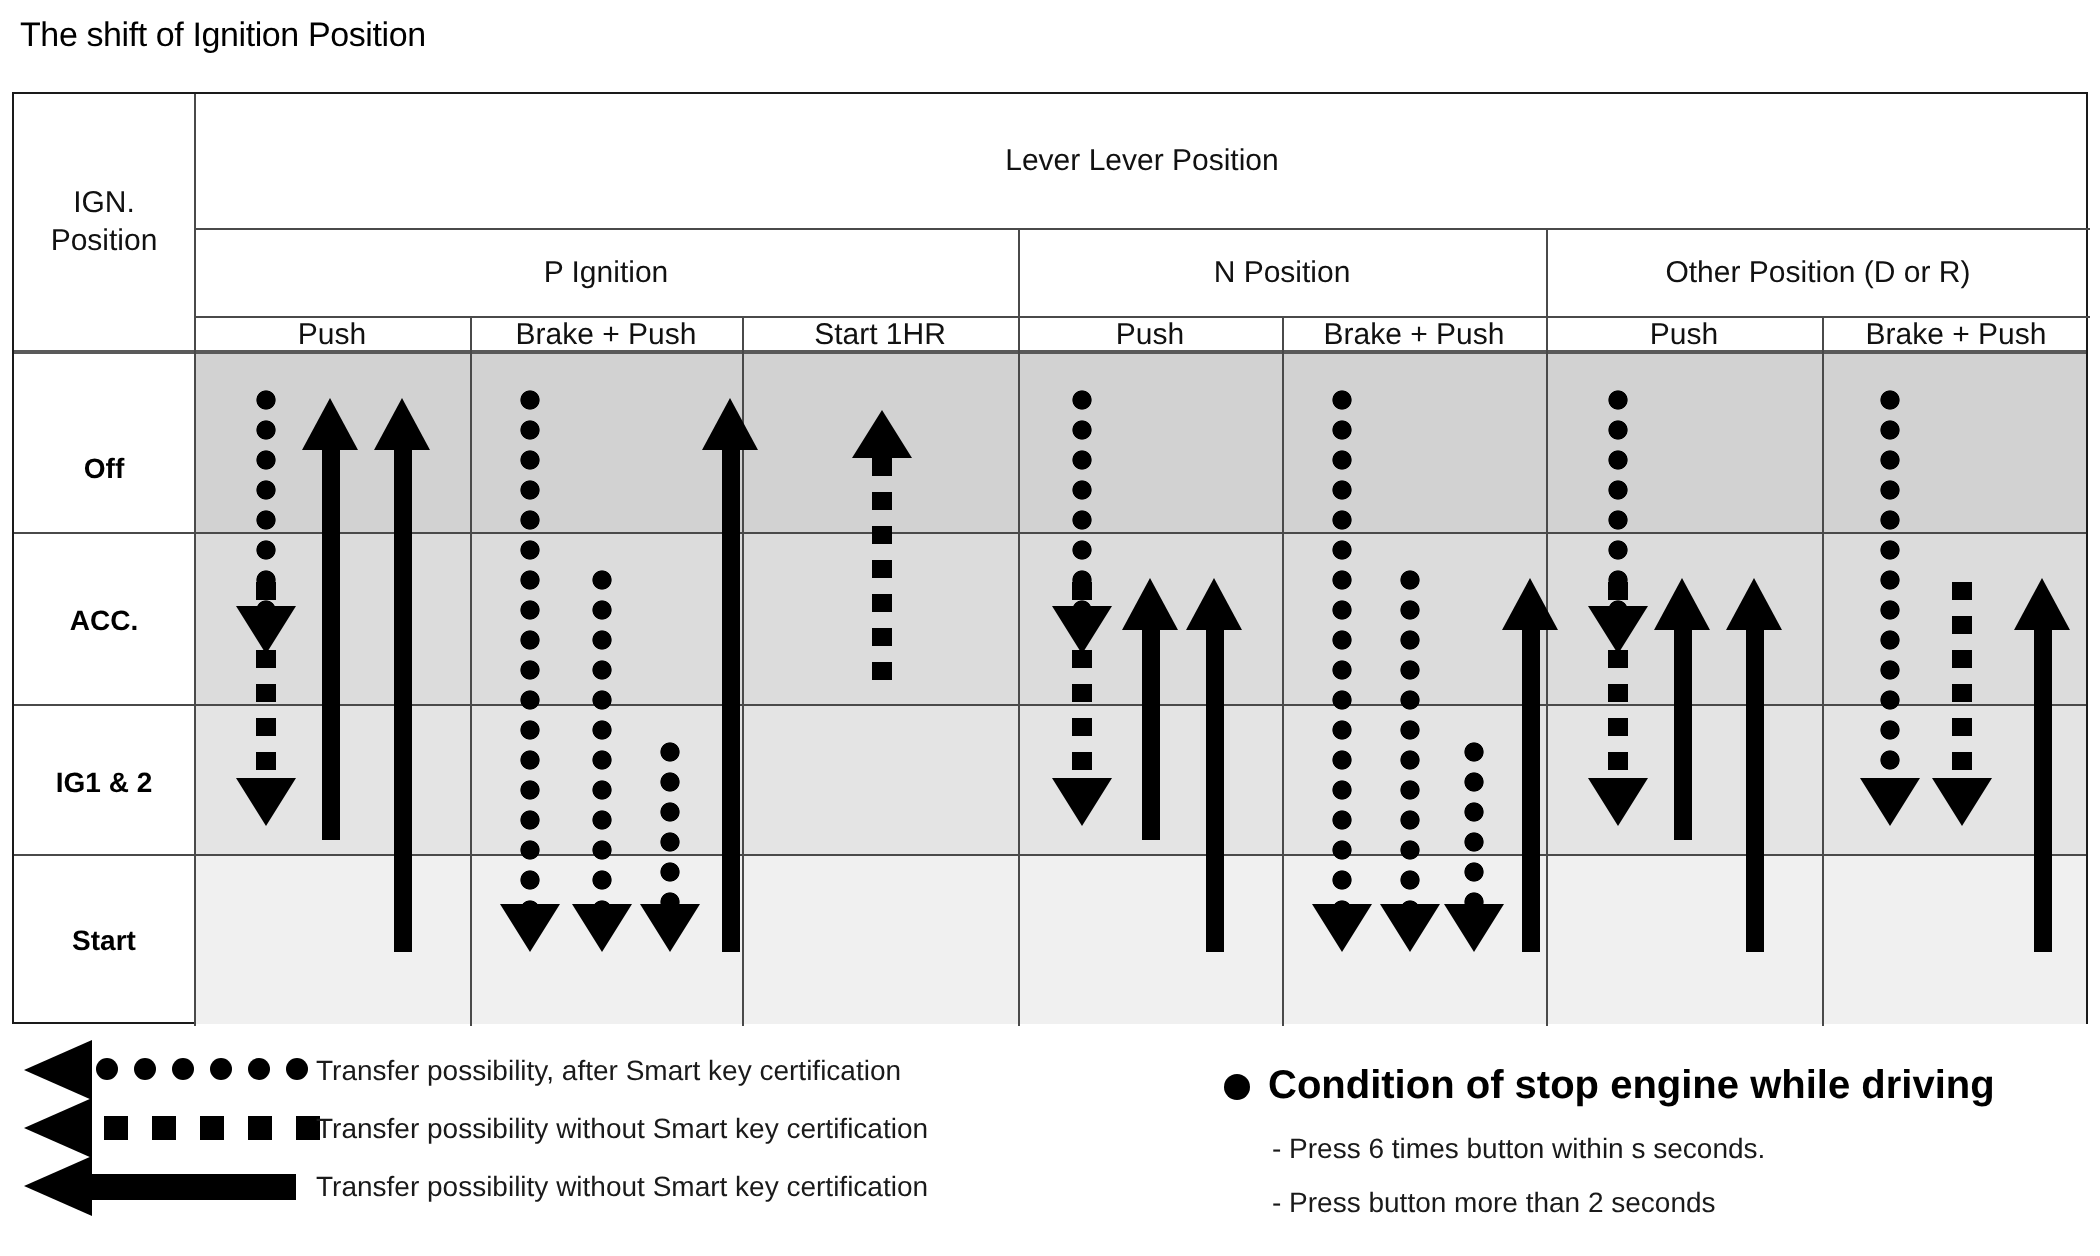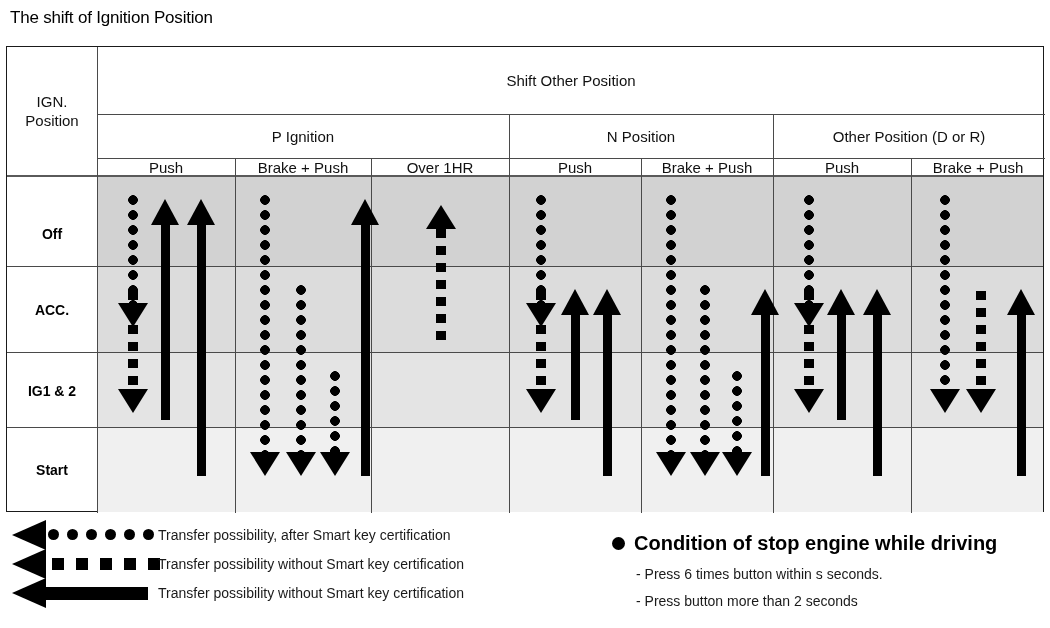--- a/index.html
+++ b/index.html
@@ -101,7 +101,7 @@
     <div class="band acc" style="top: 220px; height: 86px; background: rgb(220, 220, 220);"></div>
     <div class="band ig" style="top: 306px; height: 75px; background: rgb(228, 228, 228);"></div>
     <div class="band start" style="top: 381px; height: 84px; background: rgb(240, 240, 240);"></div>
-    <div class="hdr-txt" style="left: 90px; top: 0px; width: 948px; height: 68px;">Shift Other Position</div>
+    <div class="hdr-txt" style="left: 90px; top: 0px; width: 948px; height: 68px;">Lever Lever Position</div>
     <div class="hdr-txt" style="left: 90px; top: 68px; width: 412px; height: 44px;">P Ignition</div>
     <div class="hdr-txt" style="left: 502px; top: 68px; width: 264px; height: 44px;">N Position</div>
     <div class="hdr-txt" style="left: 766px; top: 68px; width: 272px; height: 44px;">Other Position (D or R)</div>

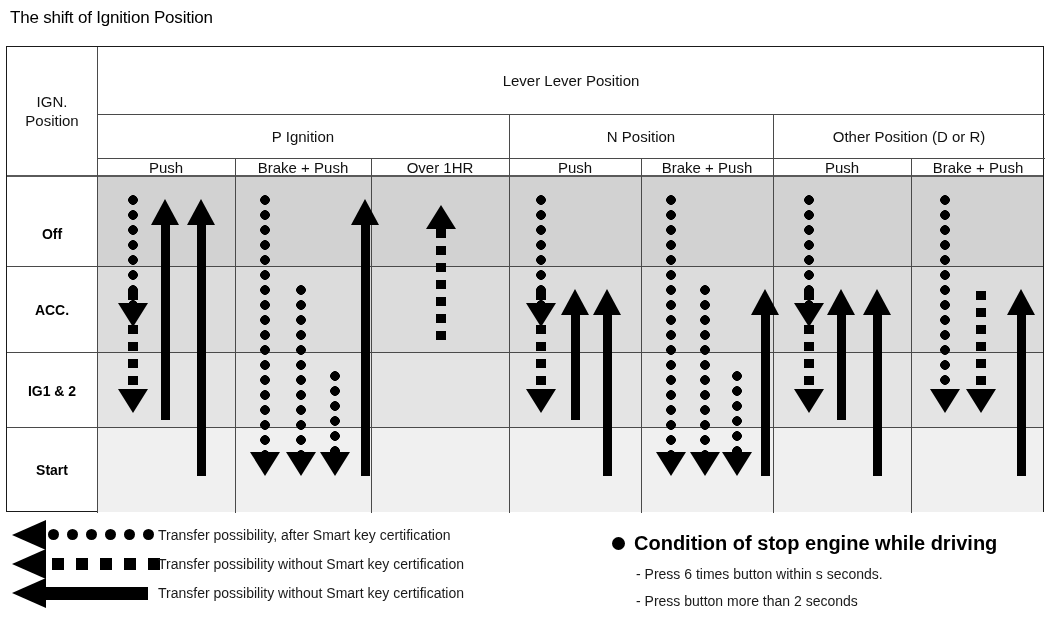--- a/index.html
+++ b/index.html
@@ -107,7 +107,7 @@
     <div class="hdr-txt" style="left: 766px; top: 68px; width: 272px; height: 44px;">Other Position (D or R)</div>
     <div class="hdr-txt" style="left: 90px; top: 112px; width: 138px; height: 18px;">Push</div>
     <div class="hdr-txt" style="left: 228px; top: 112px; width: 136px; height: 18px;">Brake + Push</div>
-    <div class="hdr-txt" style="left: 364px; top: 112px; width: 138px; height: 18px;">Over 1HR</div>
+    <div class="hdr-txt" style="left: 364px; top: 112px; width: 138px; height: 18px;">Start 1HR</div>
     <div class="hdr-txt" style="left: 502px; top: 112px; width: 132px; height: 18px;">Push</div>
     <div class="hdr-txt" style="left: 634px; top: 112px; width: 132px; height: 18px;">Brake + Push</div>
     <div class="hdr-txt" style="left: 766px; top: 112px; width: 138px; height: 18px;">Push</div>

